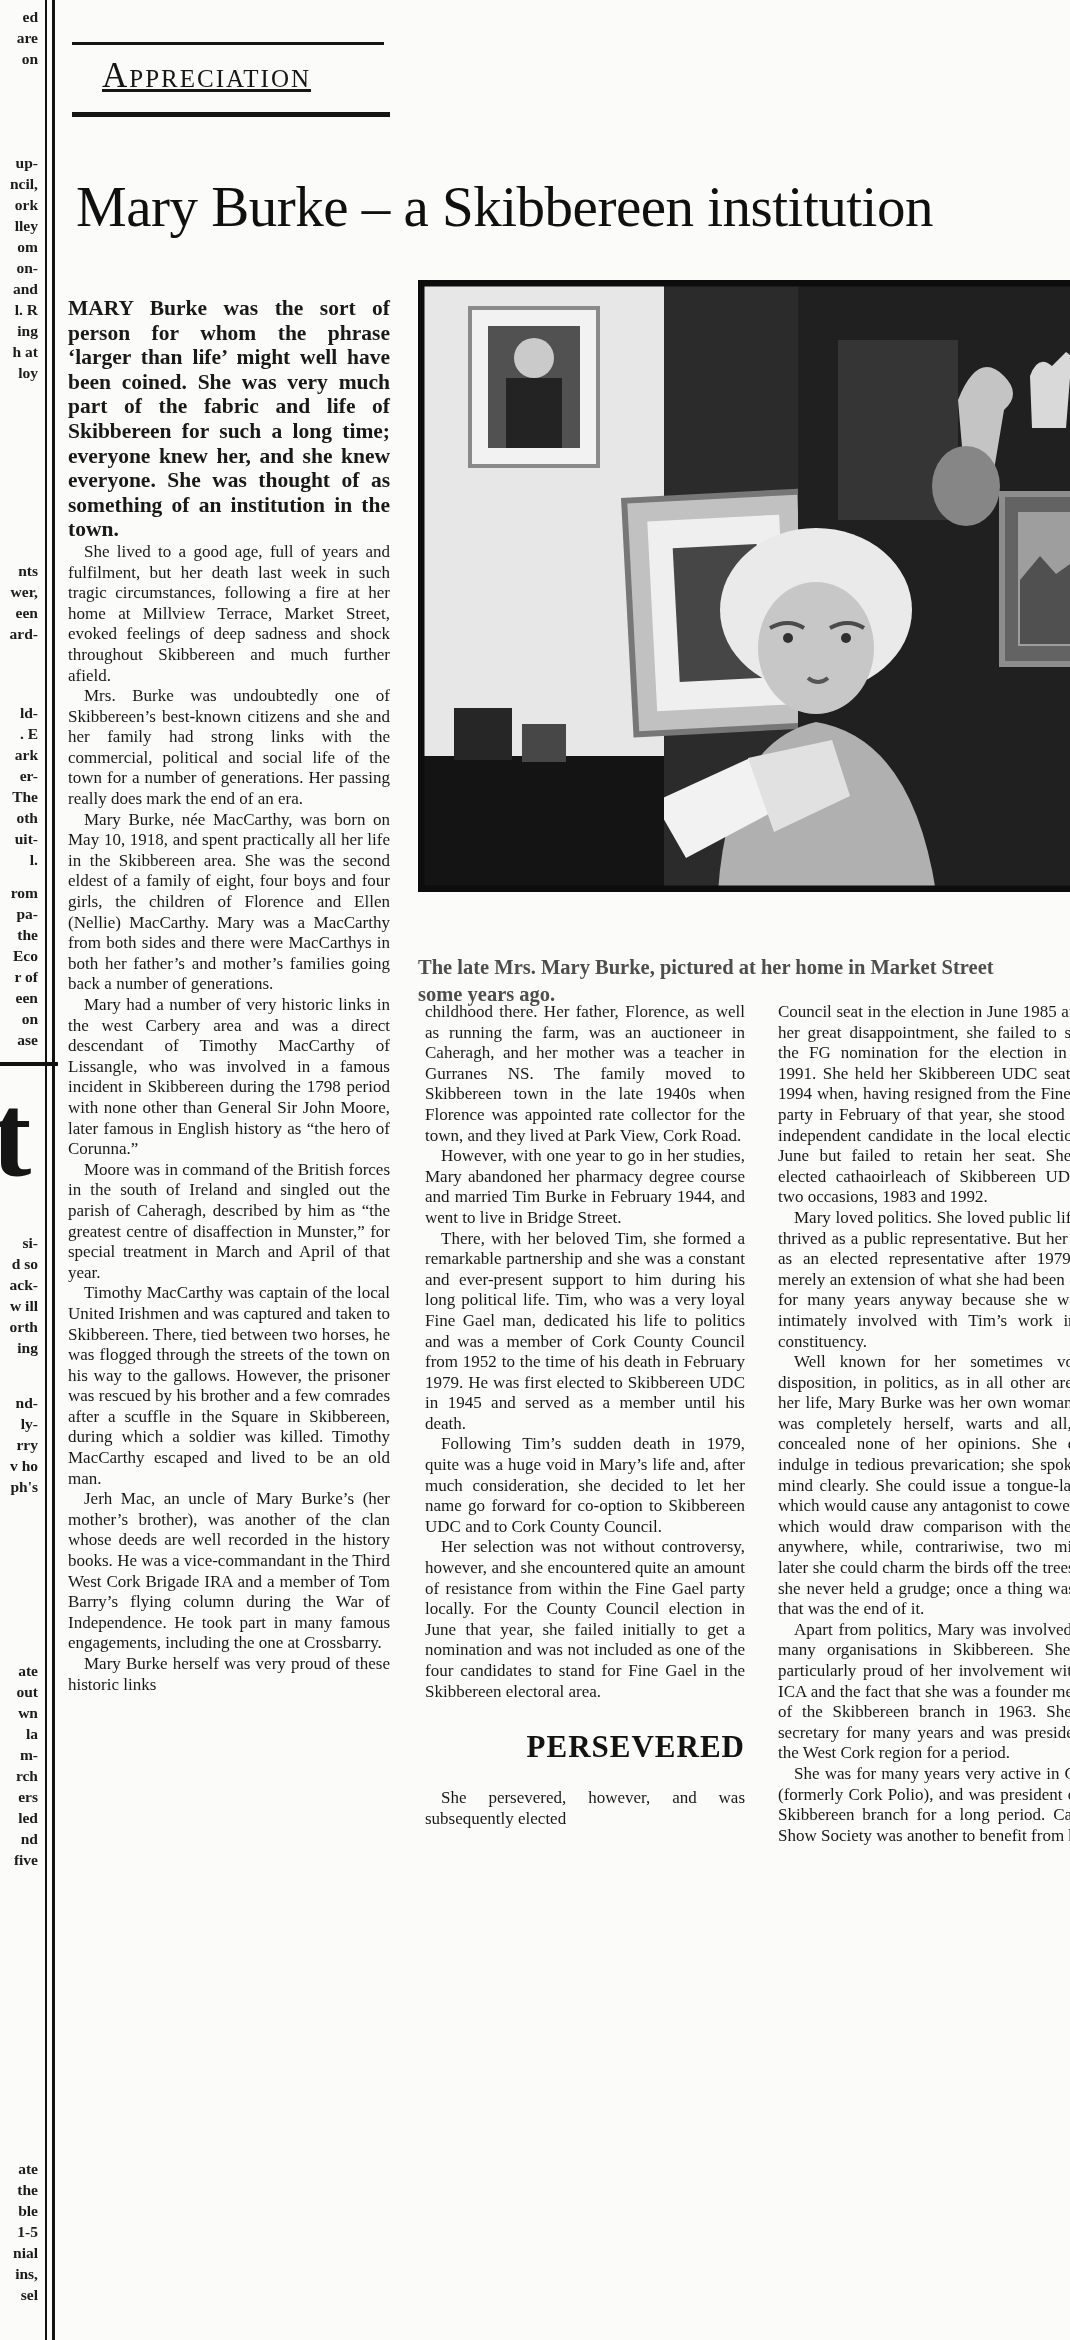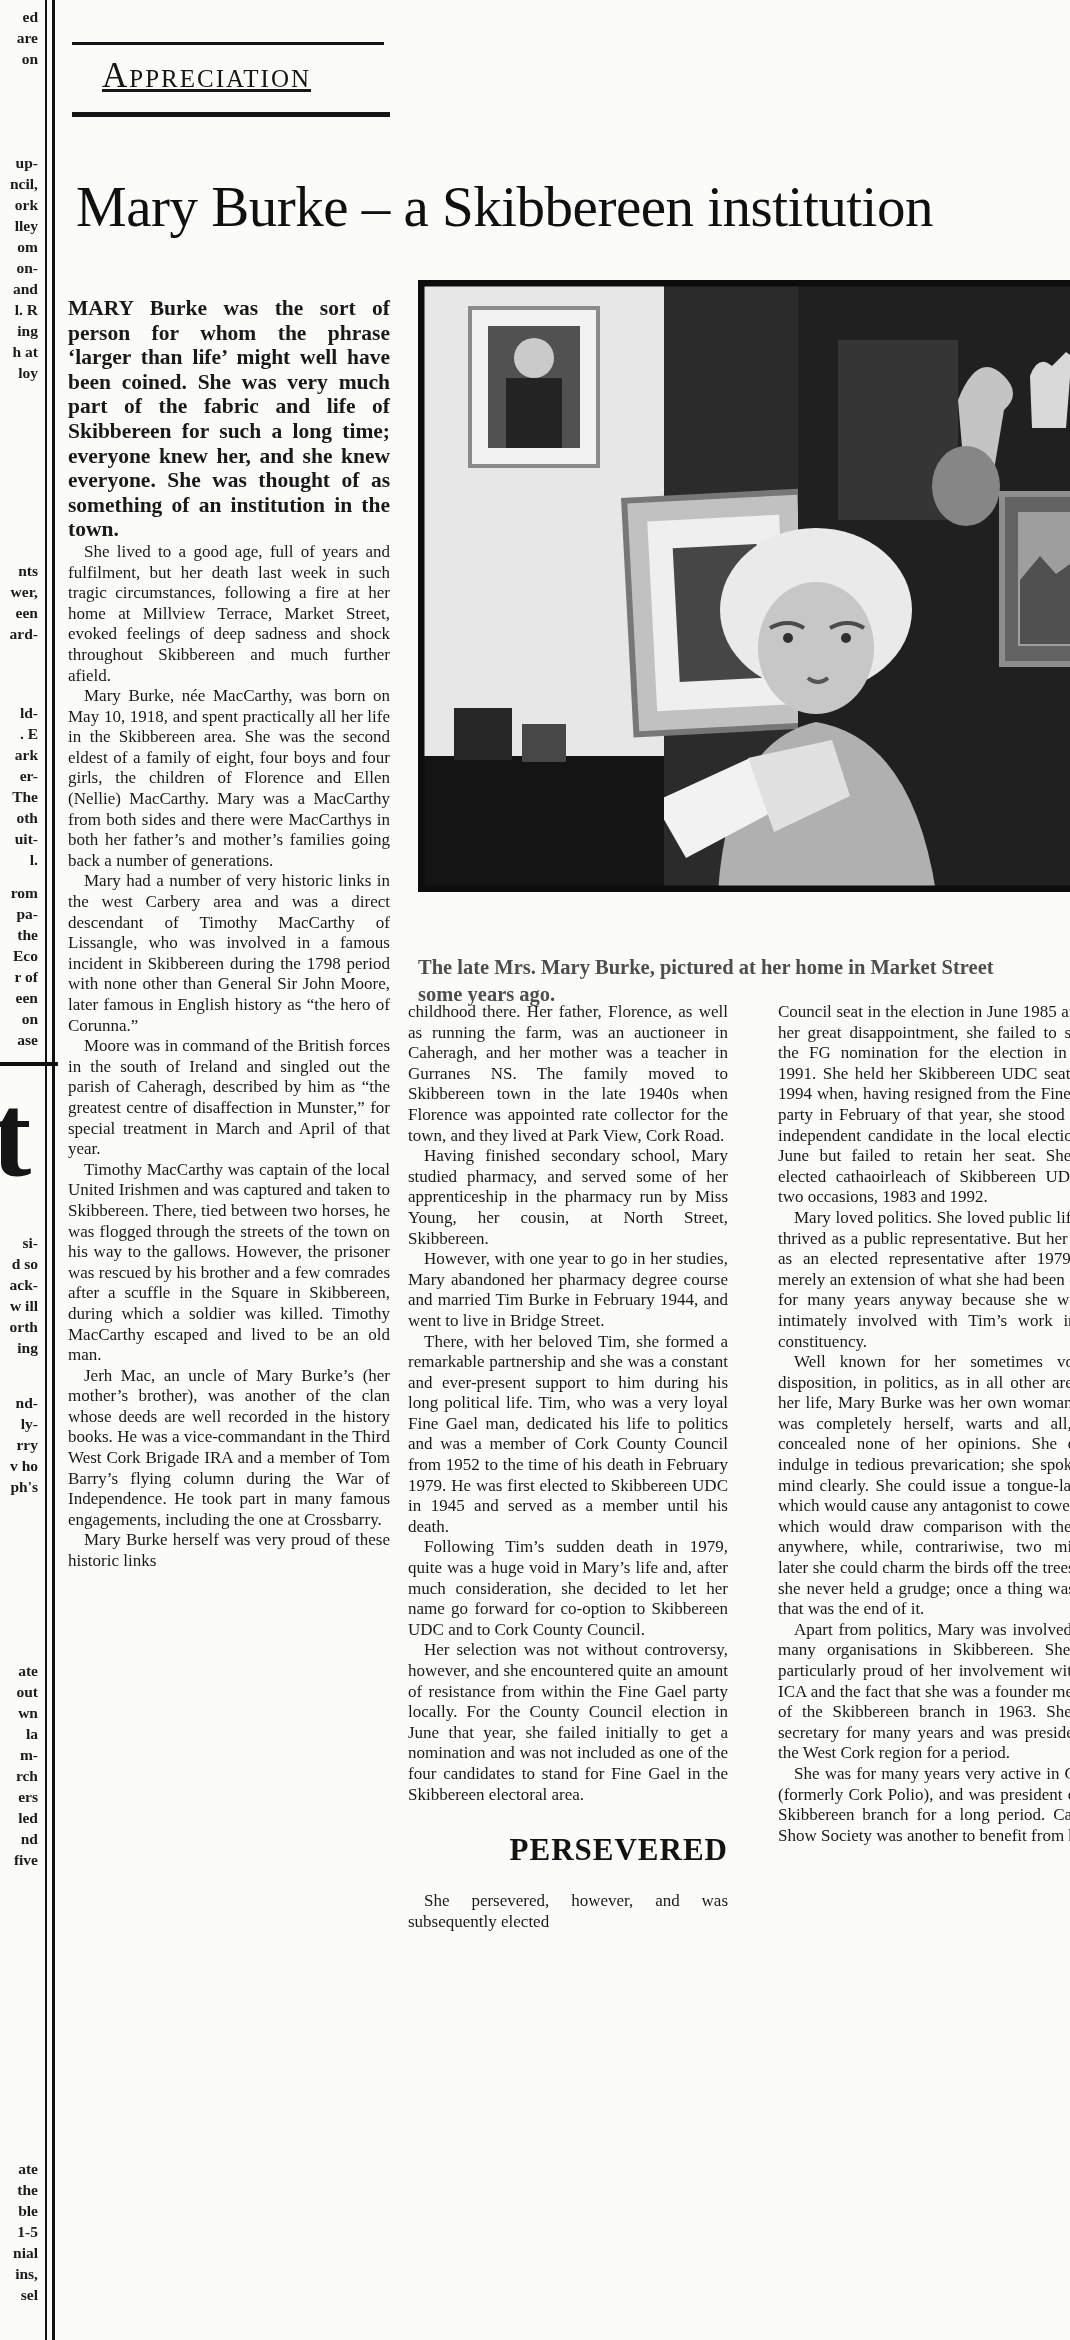--- a/index.html
+++ b/index.html
@@ -185,6 +185,7 @@
 <div class="abs col col1">
   <p class="lead">MARY Burke was the sort of person for whom the phrase ‘larger than life’ might well have been coined. She was very much part of the fabric and life of Skibbereen for such a long time; everyone knew her, and she knew everyone. She was thought of as something of an institution in the town.</p>
   <p class="bp ind">She lived to a good age, full of years and fulfilment, but her death last week in such tragic circumstances, following a fire at her home at Millview Terrace, Market Street, evoked feelings of deep sadness and shock throughout Skibbereen and much further afield.</p>
+  <p class="bp ind">Mrs. Burke was undoubtedly one of Skibbereen’s best-known citizens and she and her family had strong links with the commercial, political and social life of the town for a number of generations. Her passing really does mark the end of an era.</p>
   <p class="bp ind">Mary Burke, née MacCarthy, was born on May 10, 1918, and spent practically all her life in the Skibbereen area. She was the second eldest of a family of eight, four boys and four girls, the children of Florence and Ellen (Nellie) MacCarthy. Mary was a MacCarthy from both sides and there were MacCarthys in both her father’s and mother’s families going back a number of generations.</p>
   <p class="bp ind">Mary had a number of very historic links in the west Carbery area and was a direct descendant of Timothy MacCarthy of Lissangle, who was involved in a famous incident in Skibbereen during the 1798 period with none other than General Sir John Moore, later famous in English history as “the hero of Corunna.”</p>
   <p class="bp ind">Moore was in command of the British forces in the south of Ireland and singled out the parish of Caheragh, described by him as “the greatest centre of disaffection in Munster,” for special treatment in March and April of that year.</p>

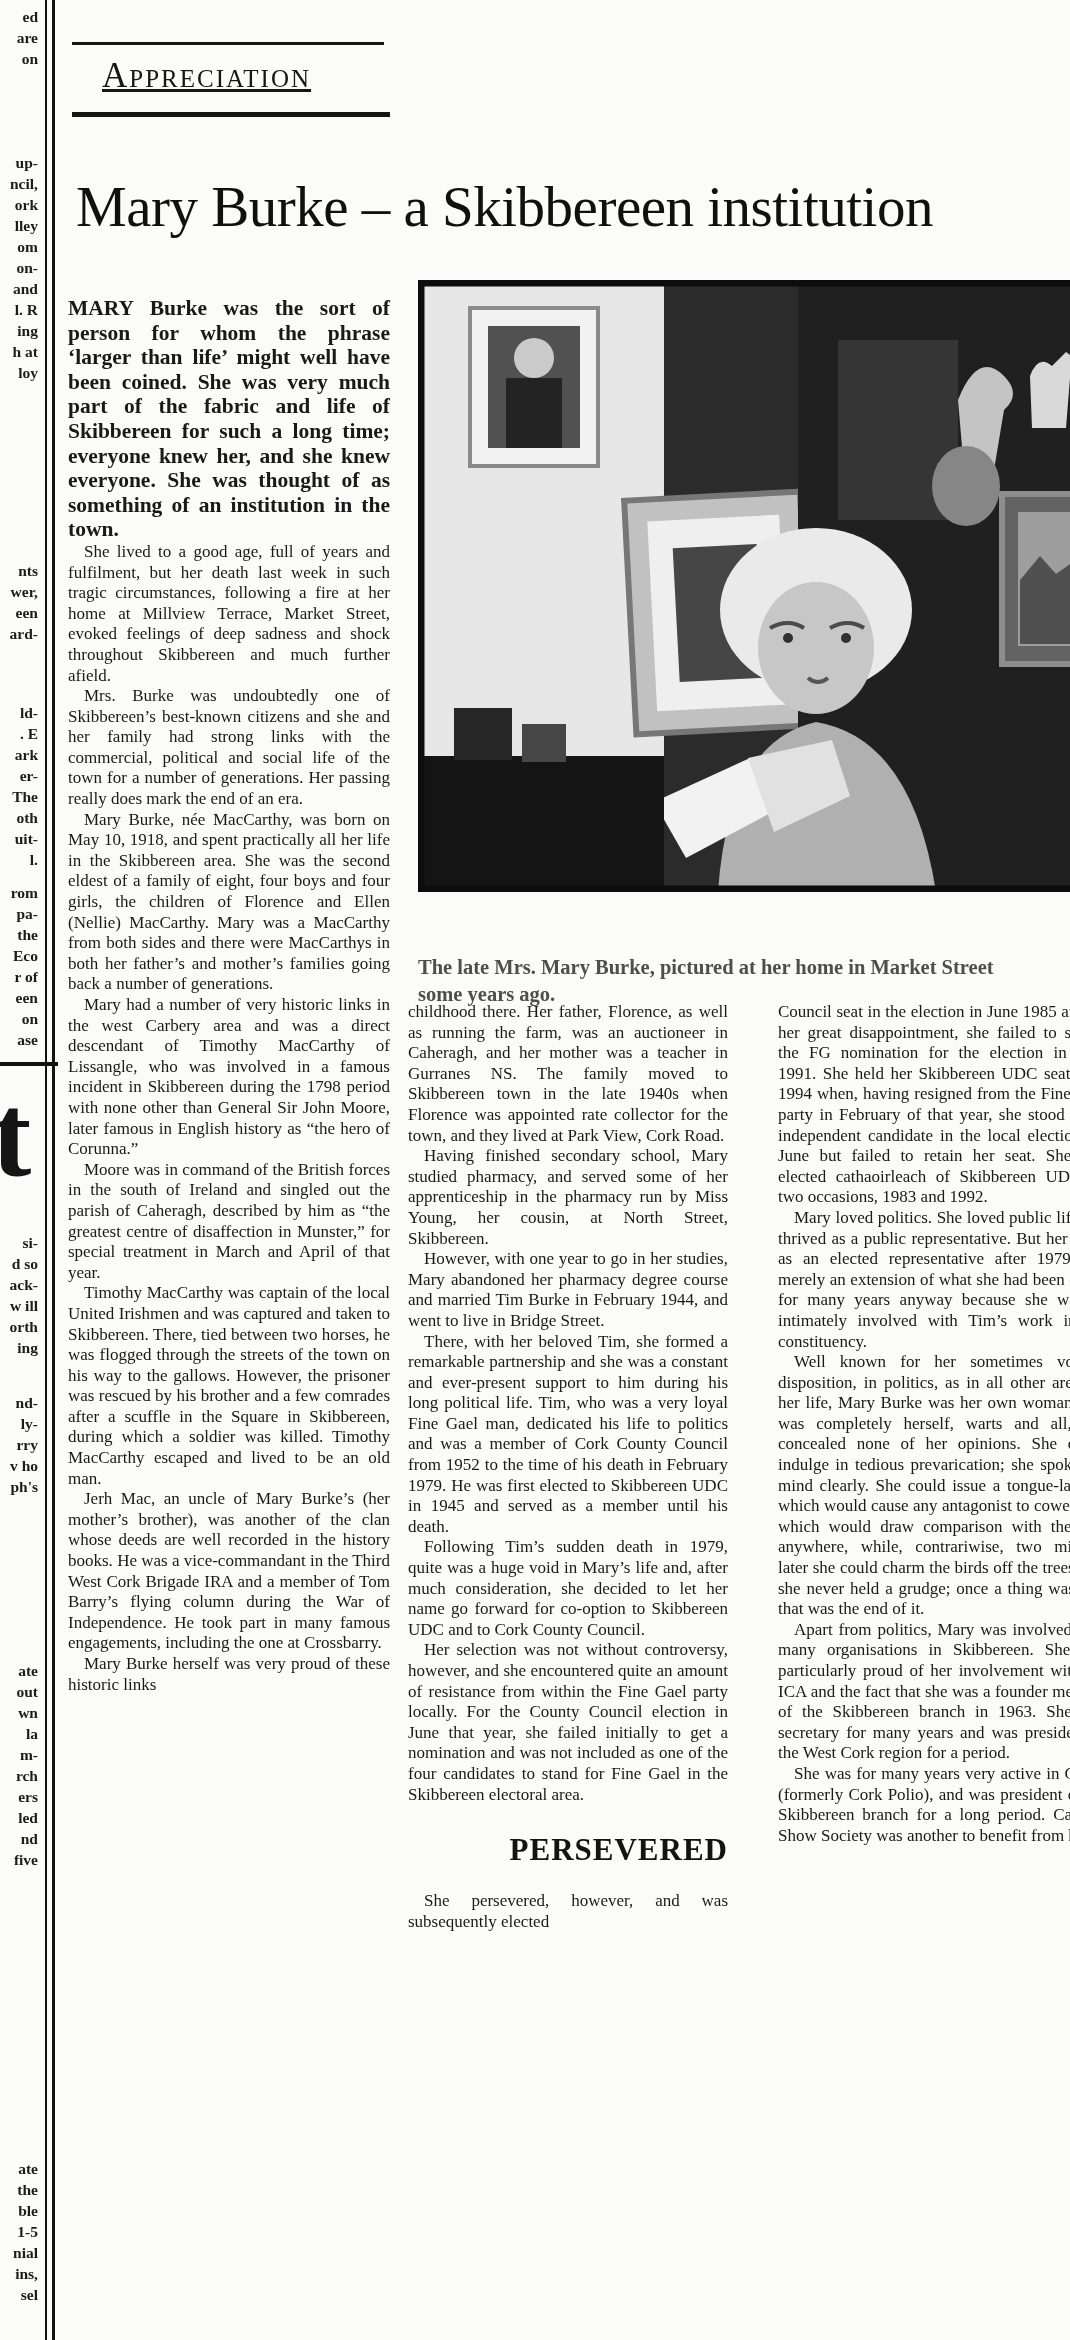--- a/index.html
+++ b/index.html
@@ -42,7 +42,7 @@
   .bp{font:400 17px/20.6px "Liberation Serif", serif;}
   .ind{text-indent:16px;}
   .col1{left:68px;top:284px;width:322px;margin-top:12px;}
-  .col2{left:408px;top:1002px;width:320px;}
+  .col2{left:425px;top:1002px;width:320px;}
   .col3{left:778px;top:1002px;width:330px;}
   .subhead{
     text-align:right;margin:28px 0 24px 0;

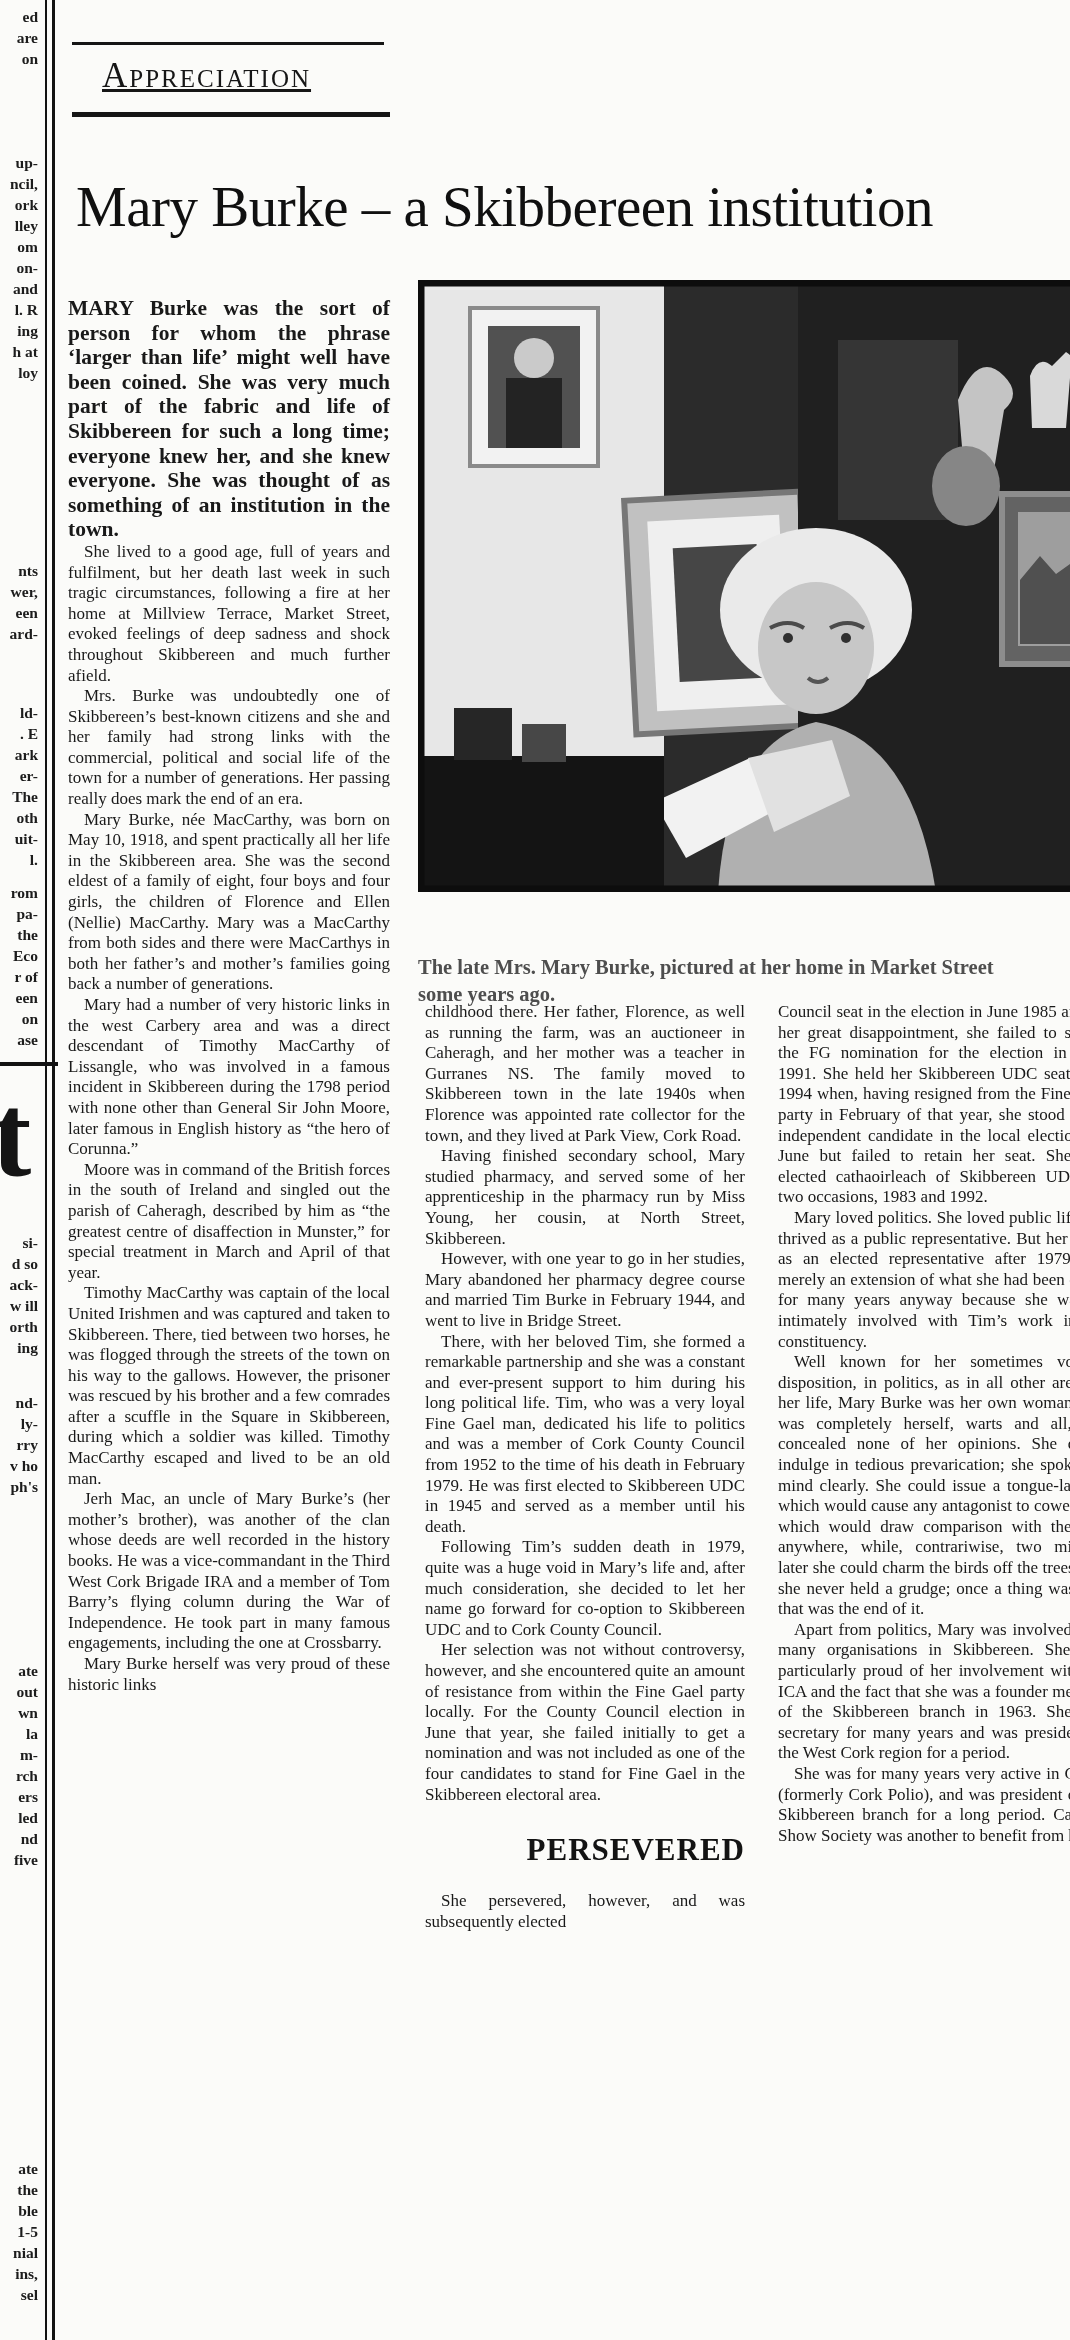--- a/index.html
+++ b/index.html
@@ -196,7 +196,6 @@
 
 <div class="abs col col2">
   <p class="bp">childhood there. Her father, Florence, as well as running the farm, was an auctioneer in Caheragh, and her mother was a teacher in Gurranes NS. The family moved to Skibbereen town in the late 1940s when Florence was appointed rate collector for the town, and they lived at Park View, Cork Road.</p>
-  <p class="bp ind">Having finished secondary school, Mary studied pharmacy, and served some of her apprenticeship in the pharmacy run by Miss Young, her cousin, at North Street, Skibbereen.</p>
   <p class="bp ind">However, with one year to go in her studies, Mary abandoned her pharmacy degree course and married Tim Burke in February 1944, and went to live in Bridge Street.</p>
   <p class="bp ind">There, with her beloved Tim, she formed a remarkable partnership and she was a constant and ever-present support to him during his long political life. Tim, who was a very loyal Fine Gael man, dedicated his life to politics and was a member of Cork County Council from 1952 to the time of his death in February 1979. He was first elected to Skibbereen UDC in 1945 and served as a member until his death.</p>
   <p class="bp ind">Following Tim’s sudden death in 1979, quite was a huge void in Mary’s life and, after much consideration, she decided to let her name go forward for co-option to Skibbereen UDC and to Cork County Council.</p>

